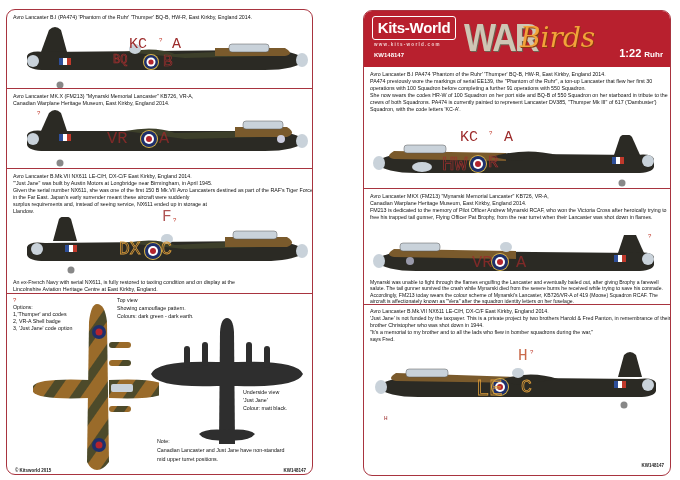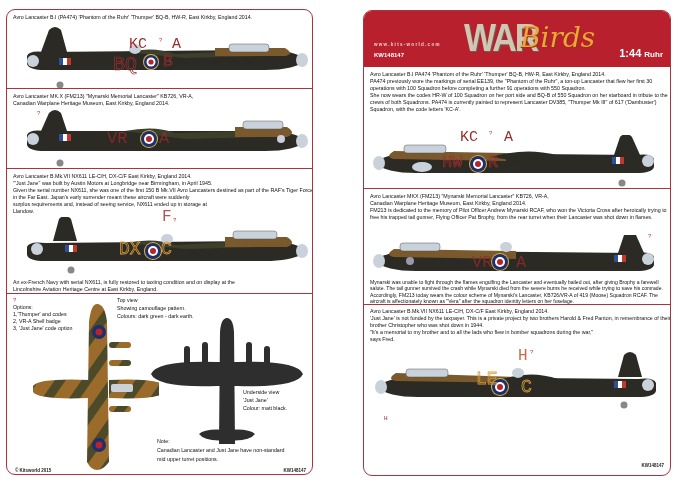--- a/index.html
+++ b/index.html
@@ -195,6 +195,7 @@
 
 <div id="sheet-right" class="sheet">
   <div id="header">
+    <div id="kw-logo">Kits-World</div>
     <div id="kw-url">www.kits-world.com</div>
     <div id="kw-code">KW148147</div>
     <div id="war">WAR</div>

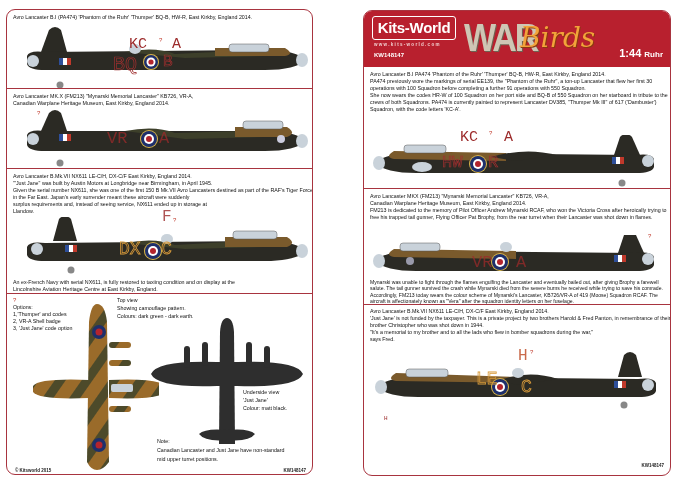--- a/index.html
+++ b/index.html
@@ -66,7 +66,7 @@
         <circle cx="45" cy="61" r="3.5" fill="#888"></circle>
       </svg>
     </div>
-    <div class="code code-outline-red" style="left:106px;top:43px;font-size:20px;text-align:center;">BQ</div>
+    <div class="code code-outline-red" style="left:106px;top:43px;font-size:12px;text-align:center;">BQ</div>
     <div class="code code-outline-red" style="left:156px;top:43px;font-size:16px;">B</div>
     <div class="code code-red" style="left:122px;top:26px;font-size:15px;">KC</div>
     <div class="q" style="left:152px;top:27px;">?</div>

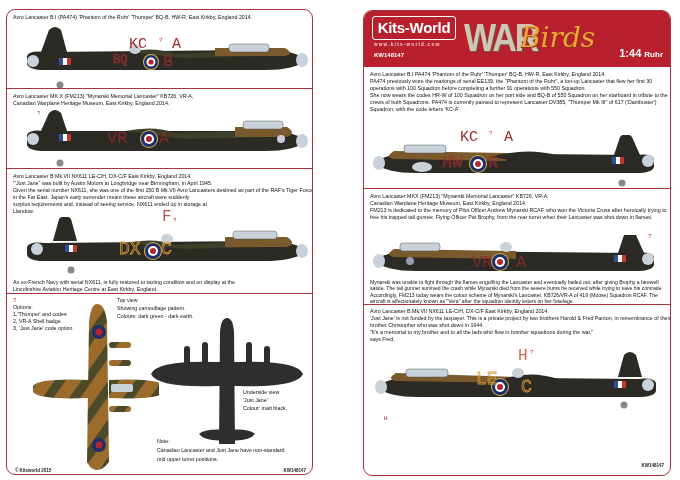--- a/index.html
+++ b/index.html
@@ -200,7 +200,7 @@
     <div id="kw-code">KW148147</div>
     <div id="war">WAR</div>
     <div id="birds">Birds</div>
-    <div id="scale"><span>1:44</span> <small>Ruhr</small></div>
+    <div id="scale"><span>1:22</span> <small>Ruhr</small></div>
   </div>
 
   <div class="section" style="top:56px;height:122px;">

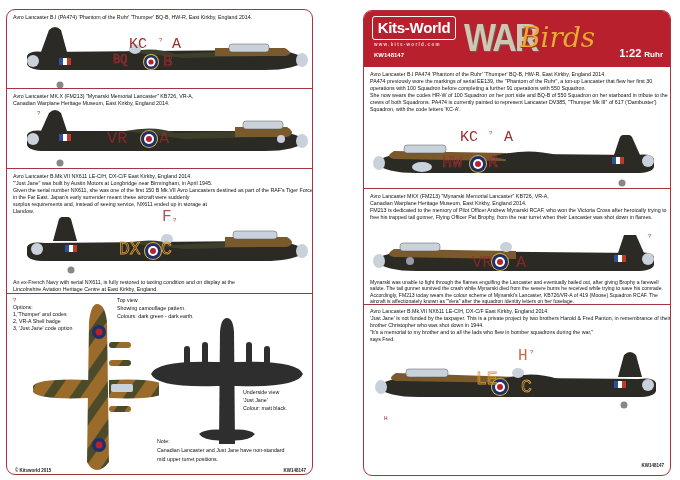--- a/index.html
+++ b/index.html
@@ -229,7 +229,7 @@
         </g>
       </svg>
     </div>
-    <div class="code code-outline-red" style="left:78px;top:86px;font-size:17px;">HW</div>
+    <div class="code code-outline-red" style="left:78px;top:86px;font-size:21px;">HW</div>
     <div class="code code-outline-red" style="left:124px;top:86px;font-size:17px;">R</div>
     <div class="code code-red" style="left:96px;top:62px;font-size:15px;">KC</div>
     <div class="q" style="left:125px;top:63px;">?</div>

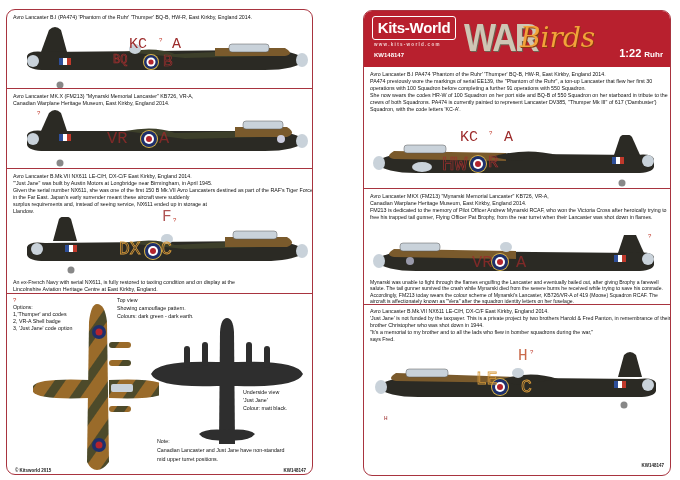--- a/index.html
+++ b/index.html
@@ -295,7 +295,7 @@
         </g>
       </svg>
     </div>
-    <div class="code code-outline" style="left:112px;top:64px;font-size:18px;">LE</div>
+    <div class="code code-outline" style="left:112px;top:72px;font-size:22px;">LE</div>
     <div class="code code-outline" style="left:157px;top:72px;font-size:18px;">C</div>
     <div class="code code-red" style="left:154px;top:42px;font-size:16px;opacity:0.85;color:#c0502b;">H</div>
     <div class="q" style="left:166px;top:44px;">?</div>

